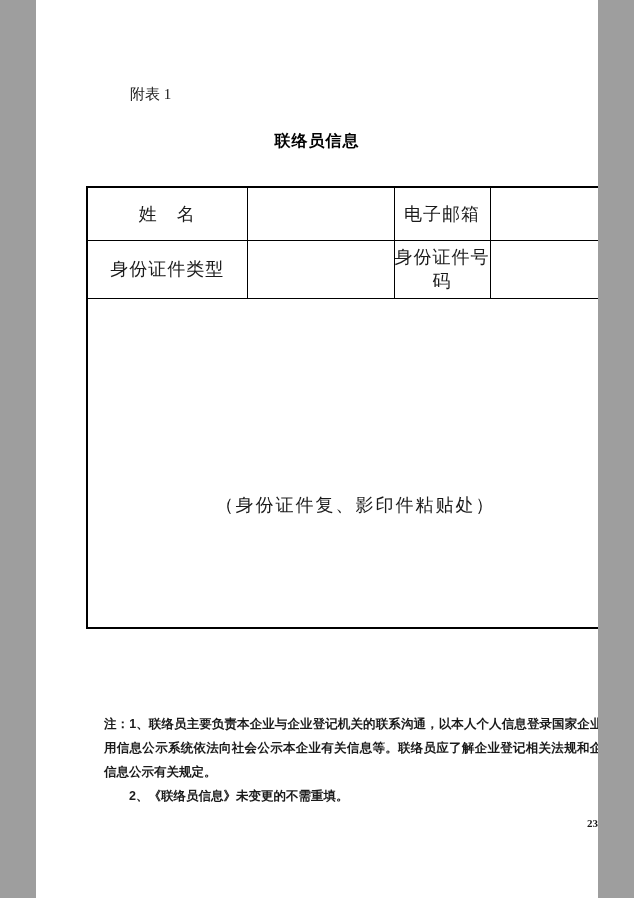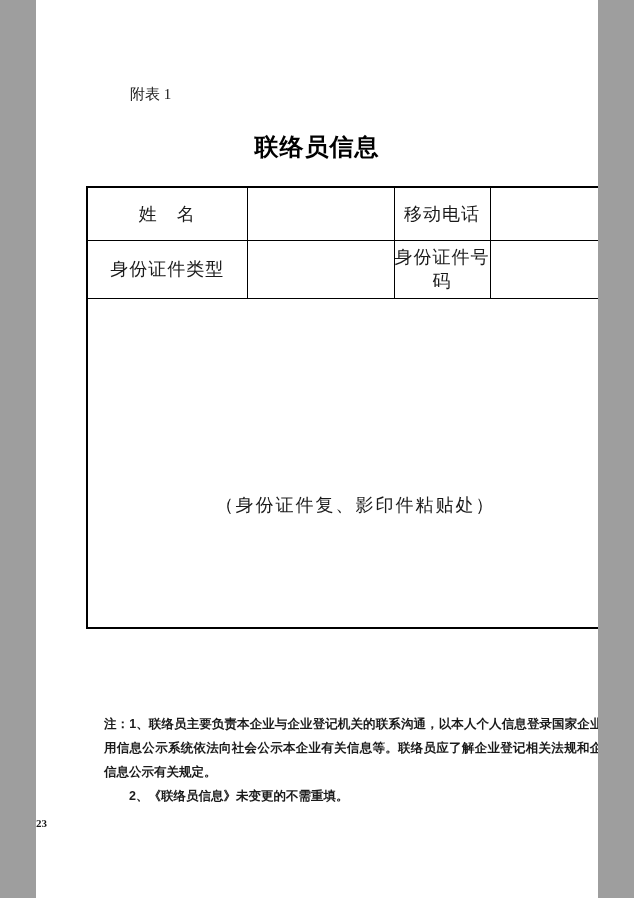--- a/index.html
+++ b/index.html
@@ -30,7 +30,7 @@
     width: 100%;
     text-align: center;
     font-family: "Liberation Sans", "DejaVu Sans", sans-serif;
-    font-size: 24px;
+    font-size: 16px;
     font-weight: bold;
     letter-spacing: 1px;
     color: #000;

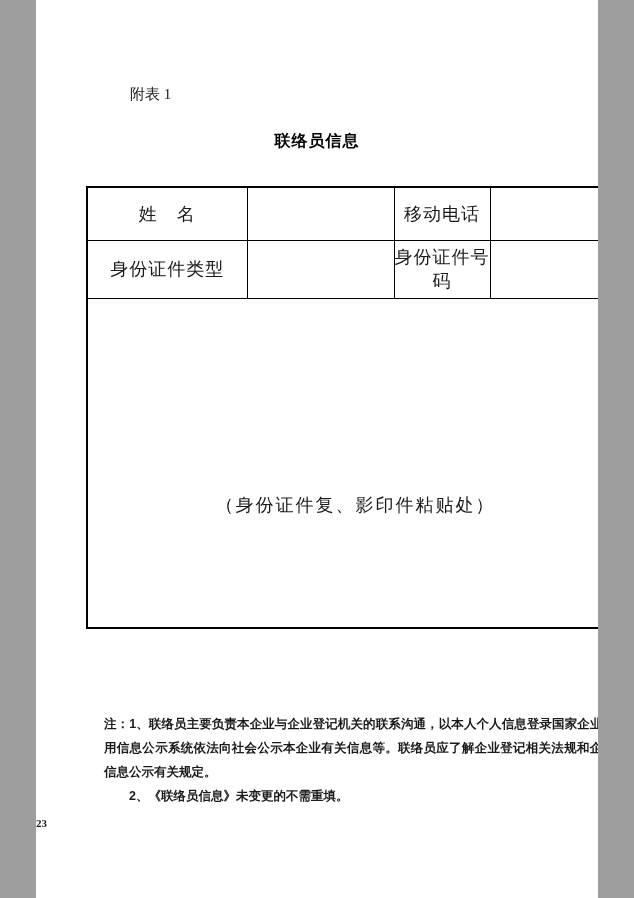--- a/index.html
+++ b/index.html
@@ -110,7 +110,7 @@
       <tr class="r1">
         <td class="lbl">姓　名</td>
         <td class="val"></td>
-        <td class="lbl">移动电话</td>
+        <td class="lbl">电子邮箱</td>
         <td class="val"></td>
       </tr>
       <tr class="r3">

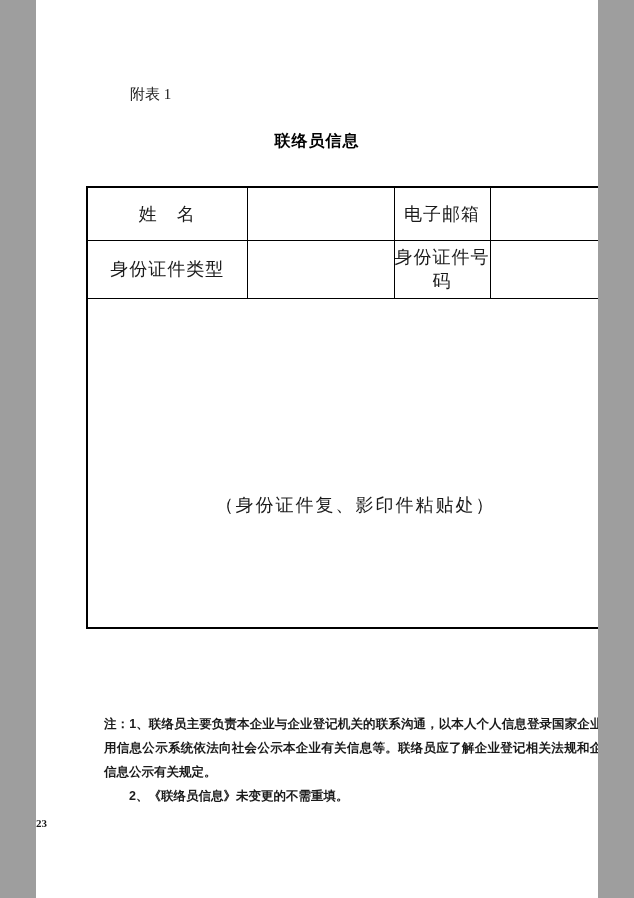--- a/index.html
+++ b/index.html
@@ -84,7 +84,7 @@
     top: 817px;
     left: 0;
     width: 100%;
-    text-align: left;
+    text-align: right;
     font-size: 11px;
     font-weight: bold;
     color: #1a1a1a;

